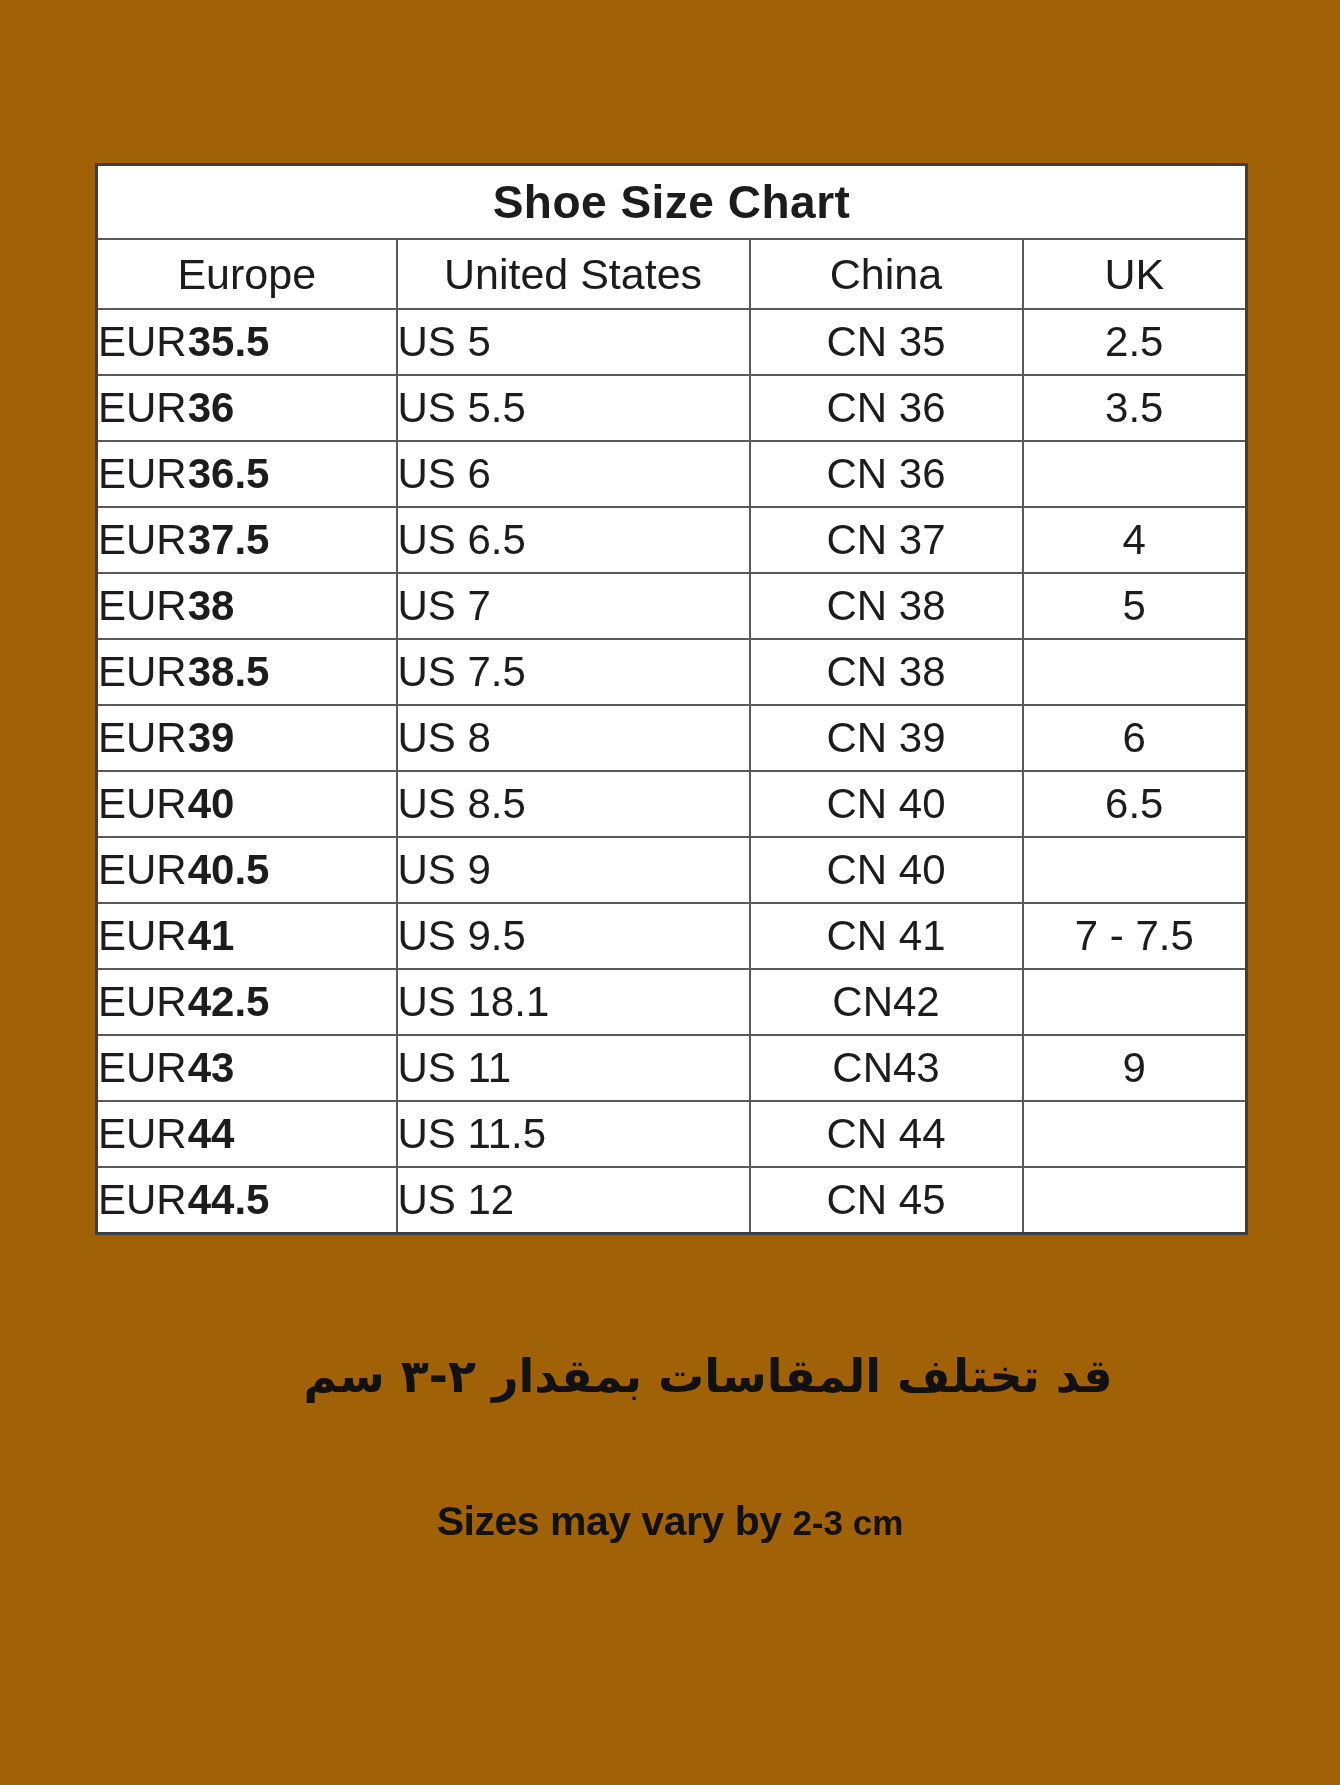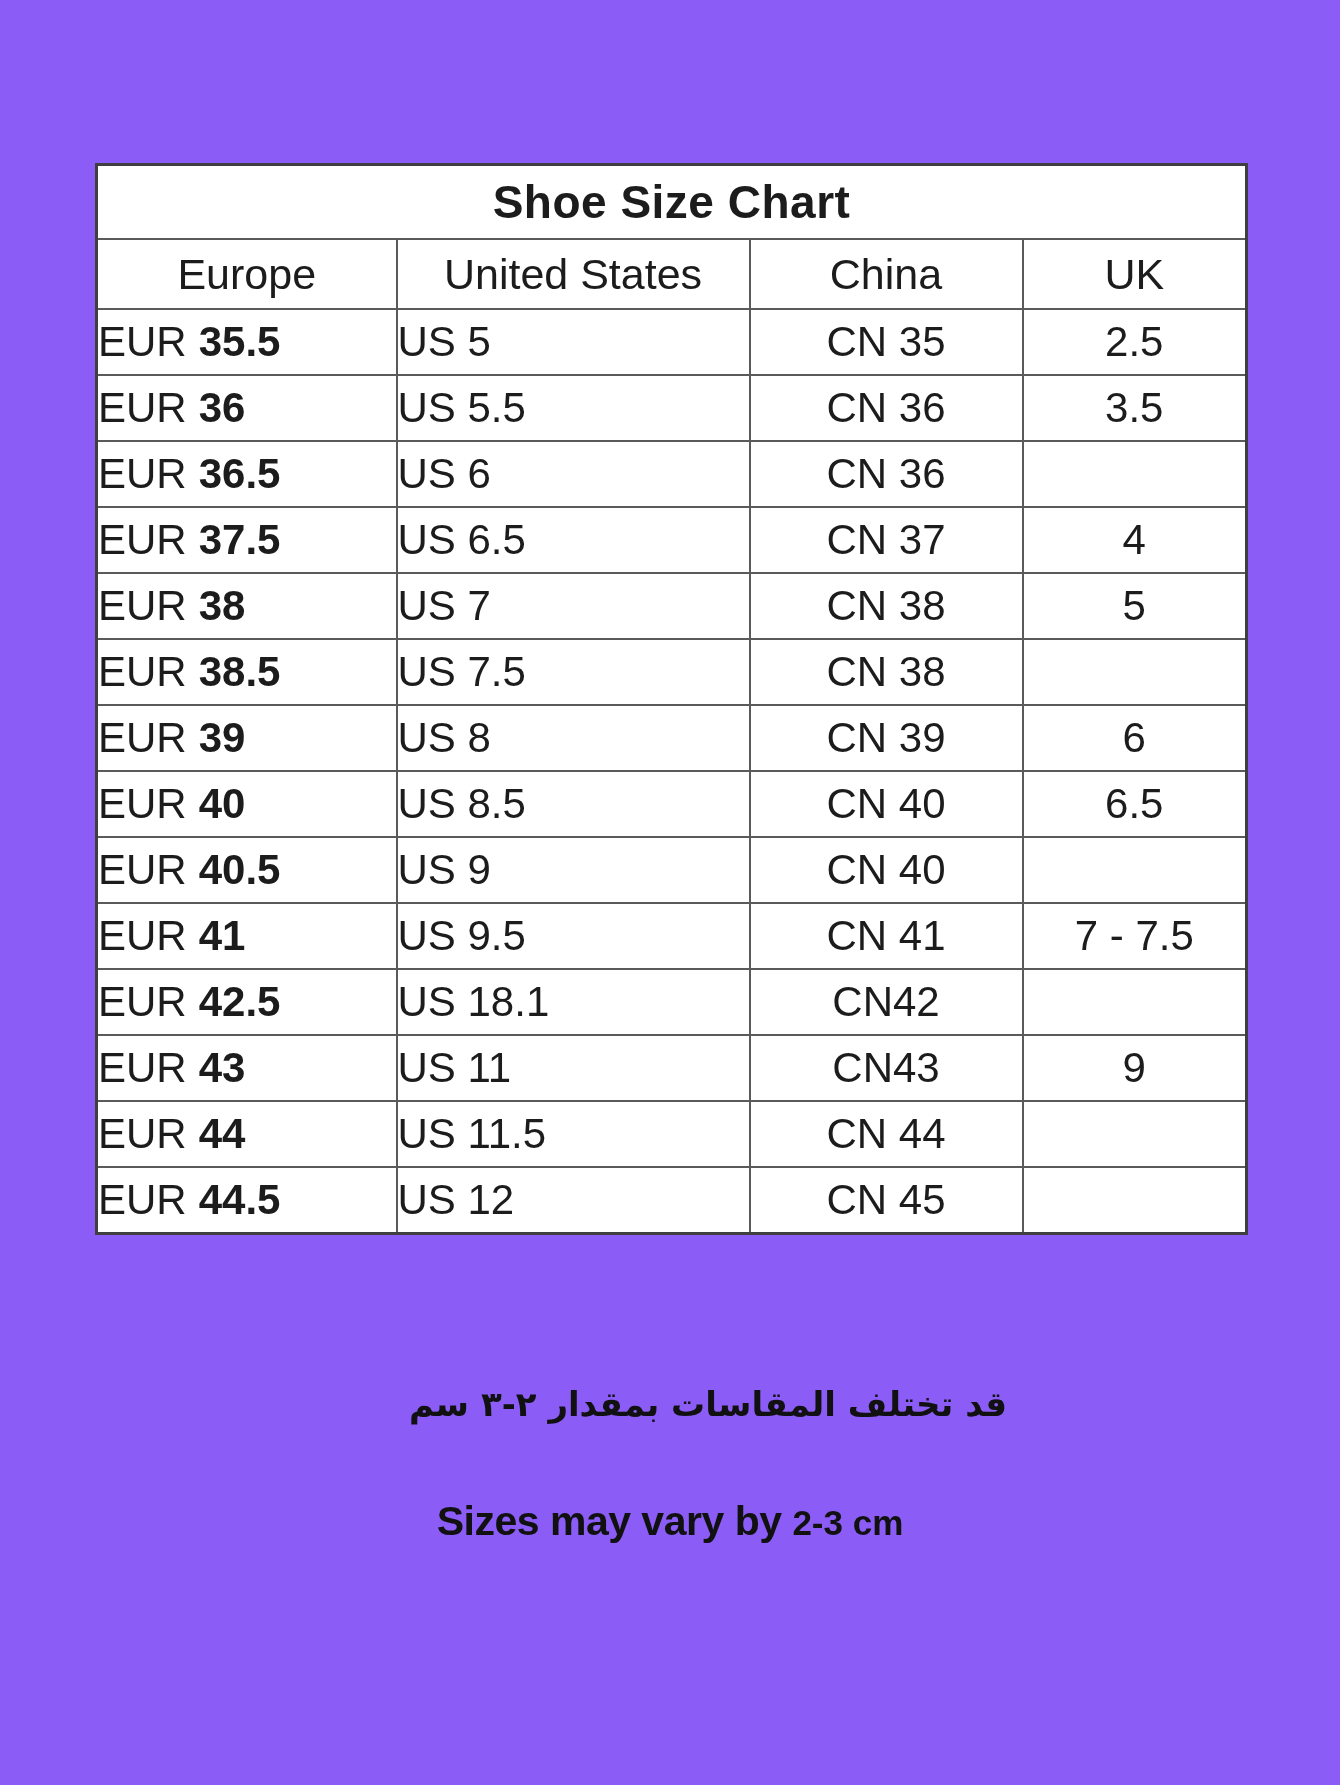--- a/index.html
+++ b/index.html
@@ -11,7 +11,7 @@
     position: relative;
     width: 1340px;
     height: 1785px;
-    background: #8b5cf6;
+    background: #a16207;
     overflow: hidden;
     font-family: "Liberation Sans", "DejaVu Sans", sans-serif;
     color: #1c1c1c;

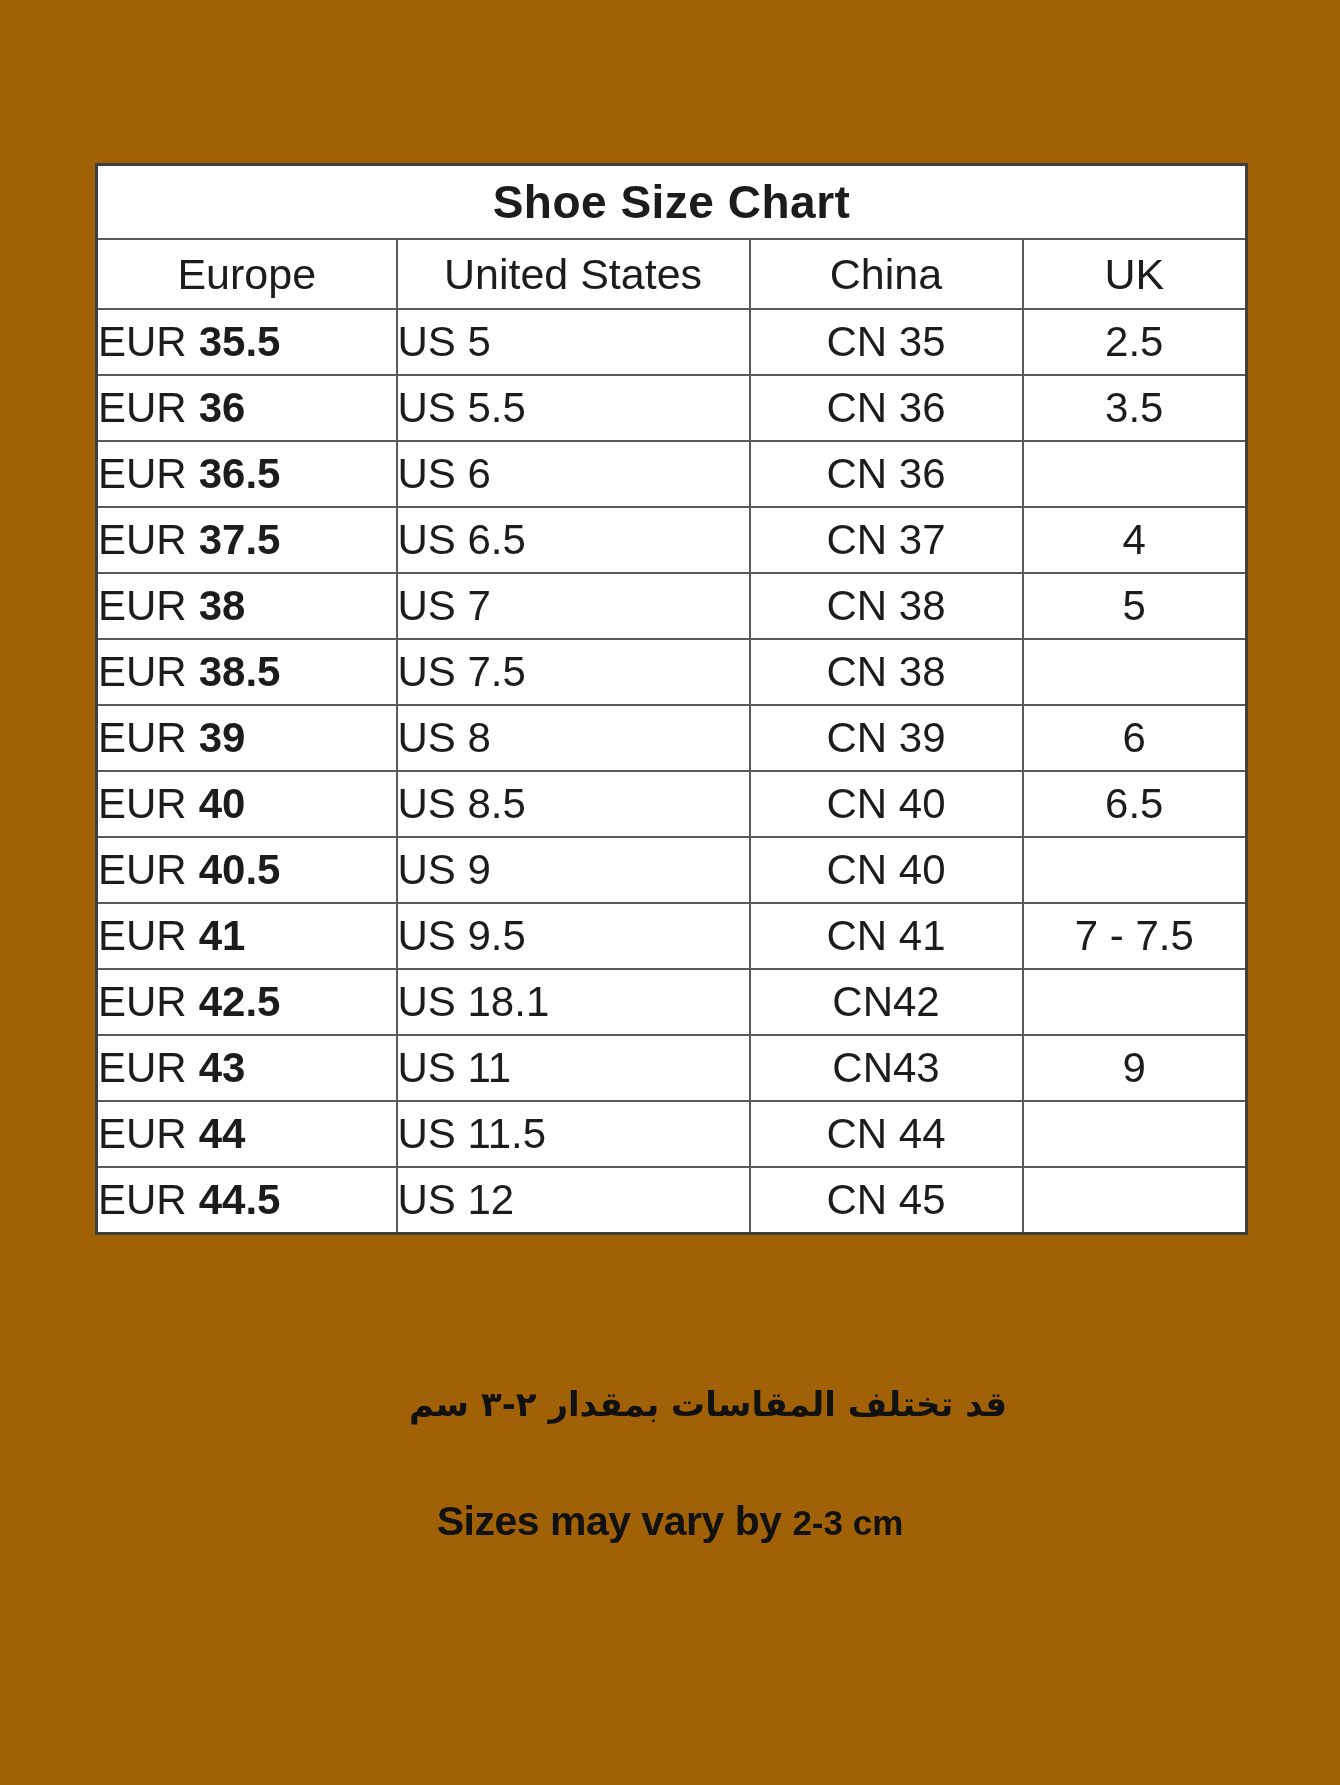--- a/index.html
+++ b/index.html
@@ -59,7 +59,7 @@
   td.col-uk   { text-align: center; margin-left: 24px; }
   .eur-size {
     font-weight: bold;
-    margin-left: 12px;
+    margin-left: 1px;
   }
   .note-ar {
     position: absolute;

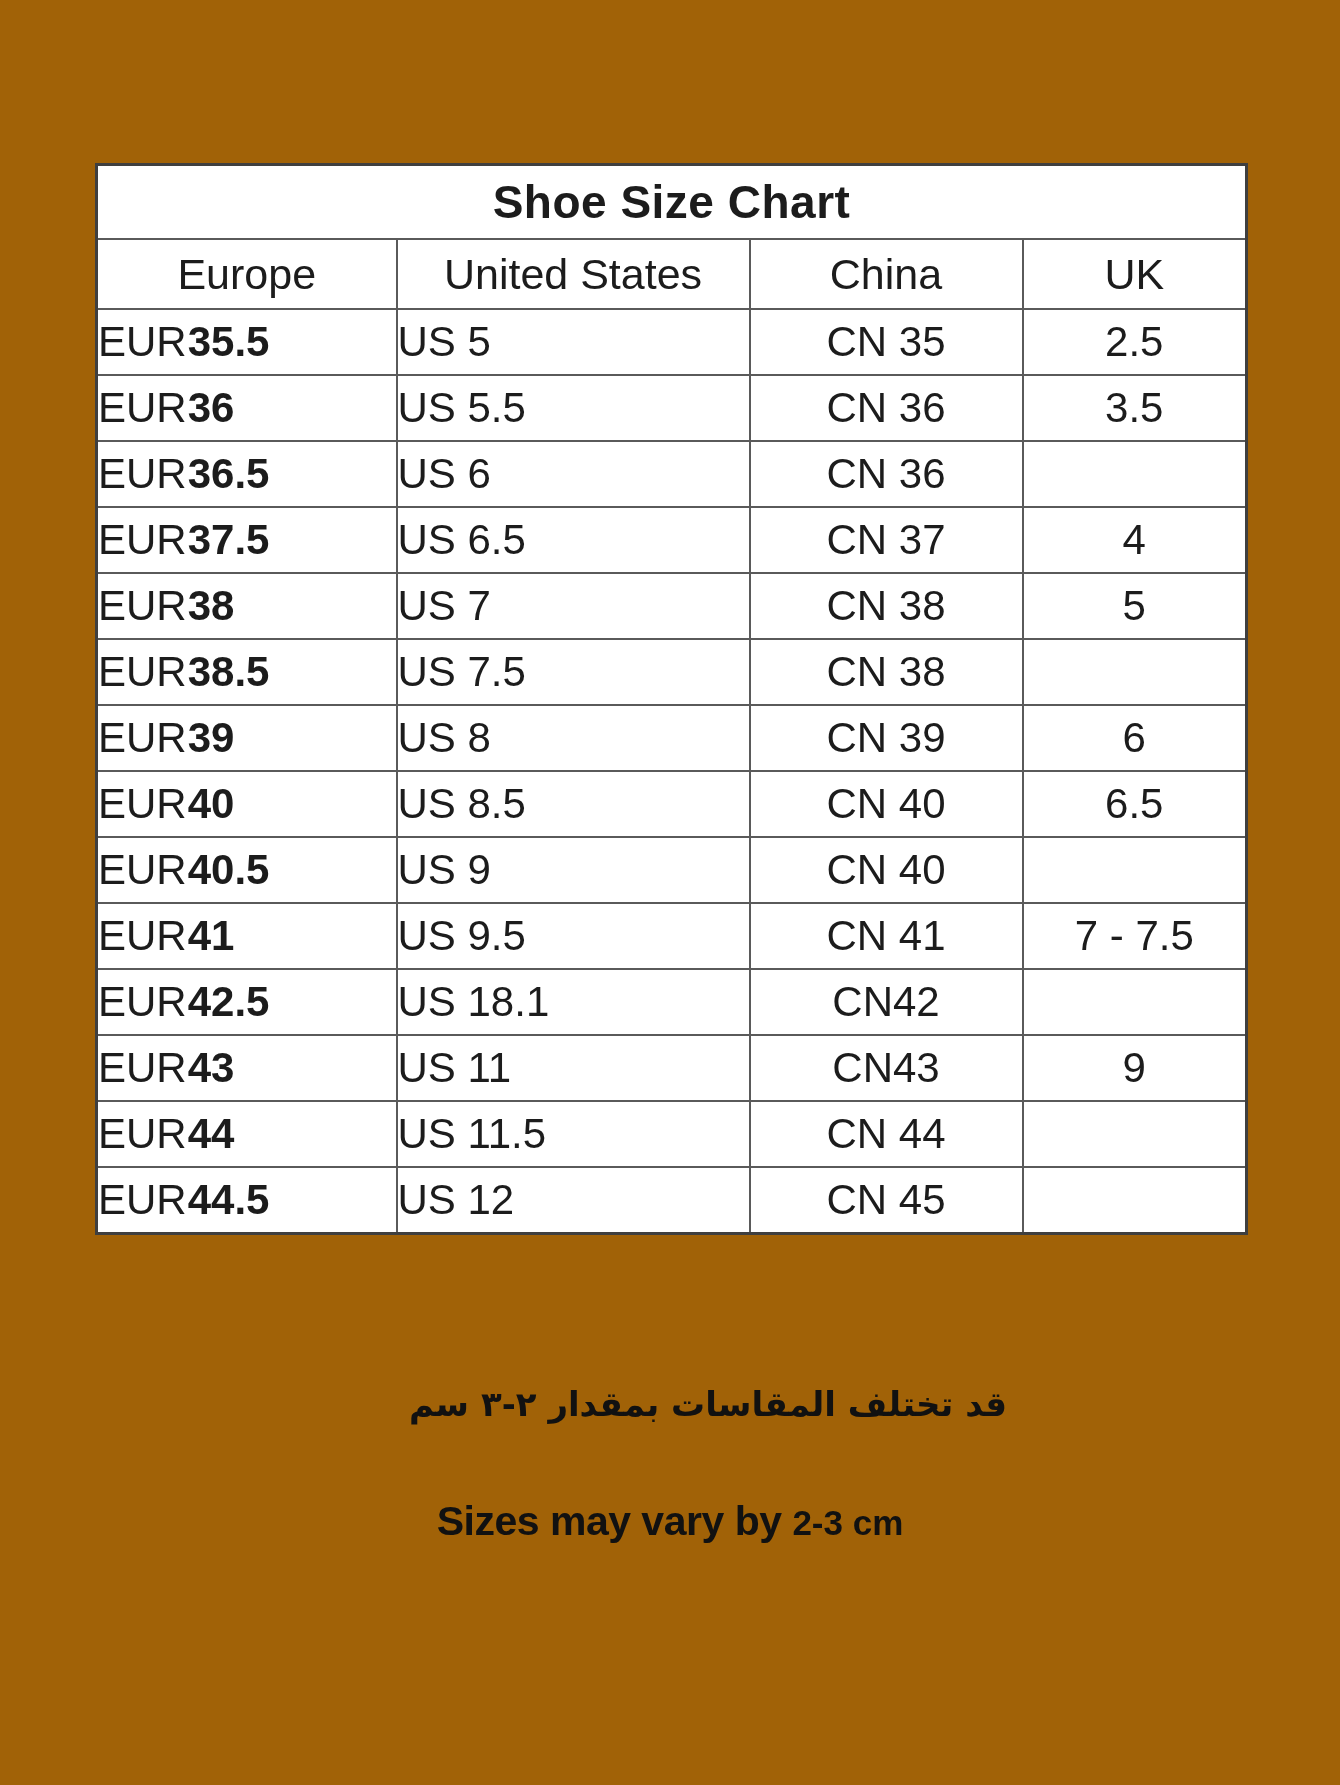--- a/index.html
+++ b/index.html
@@ -63,7 +63,7 @@
   }
   .note-ar {
     position: absolute;
-    top: 1358px;
+    top: 1330px;
     left: 0;
     width: 100%;
     box-sizing: border-box;
@@ -72,7 +72,7 @@
     text-align: center;
     font-family: "DejaVu Sans", sans-serif;
     font-weight: bold;
-    font-size: 34px;
+    font-size: 46px;
     line-height: 92px;
     color: #111111;
   }

